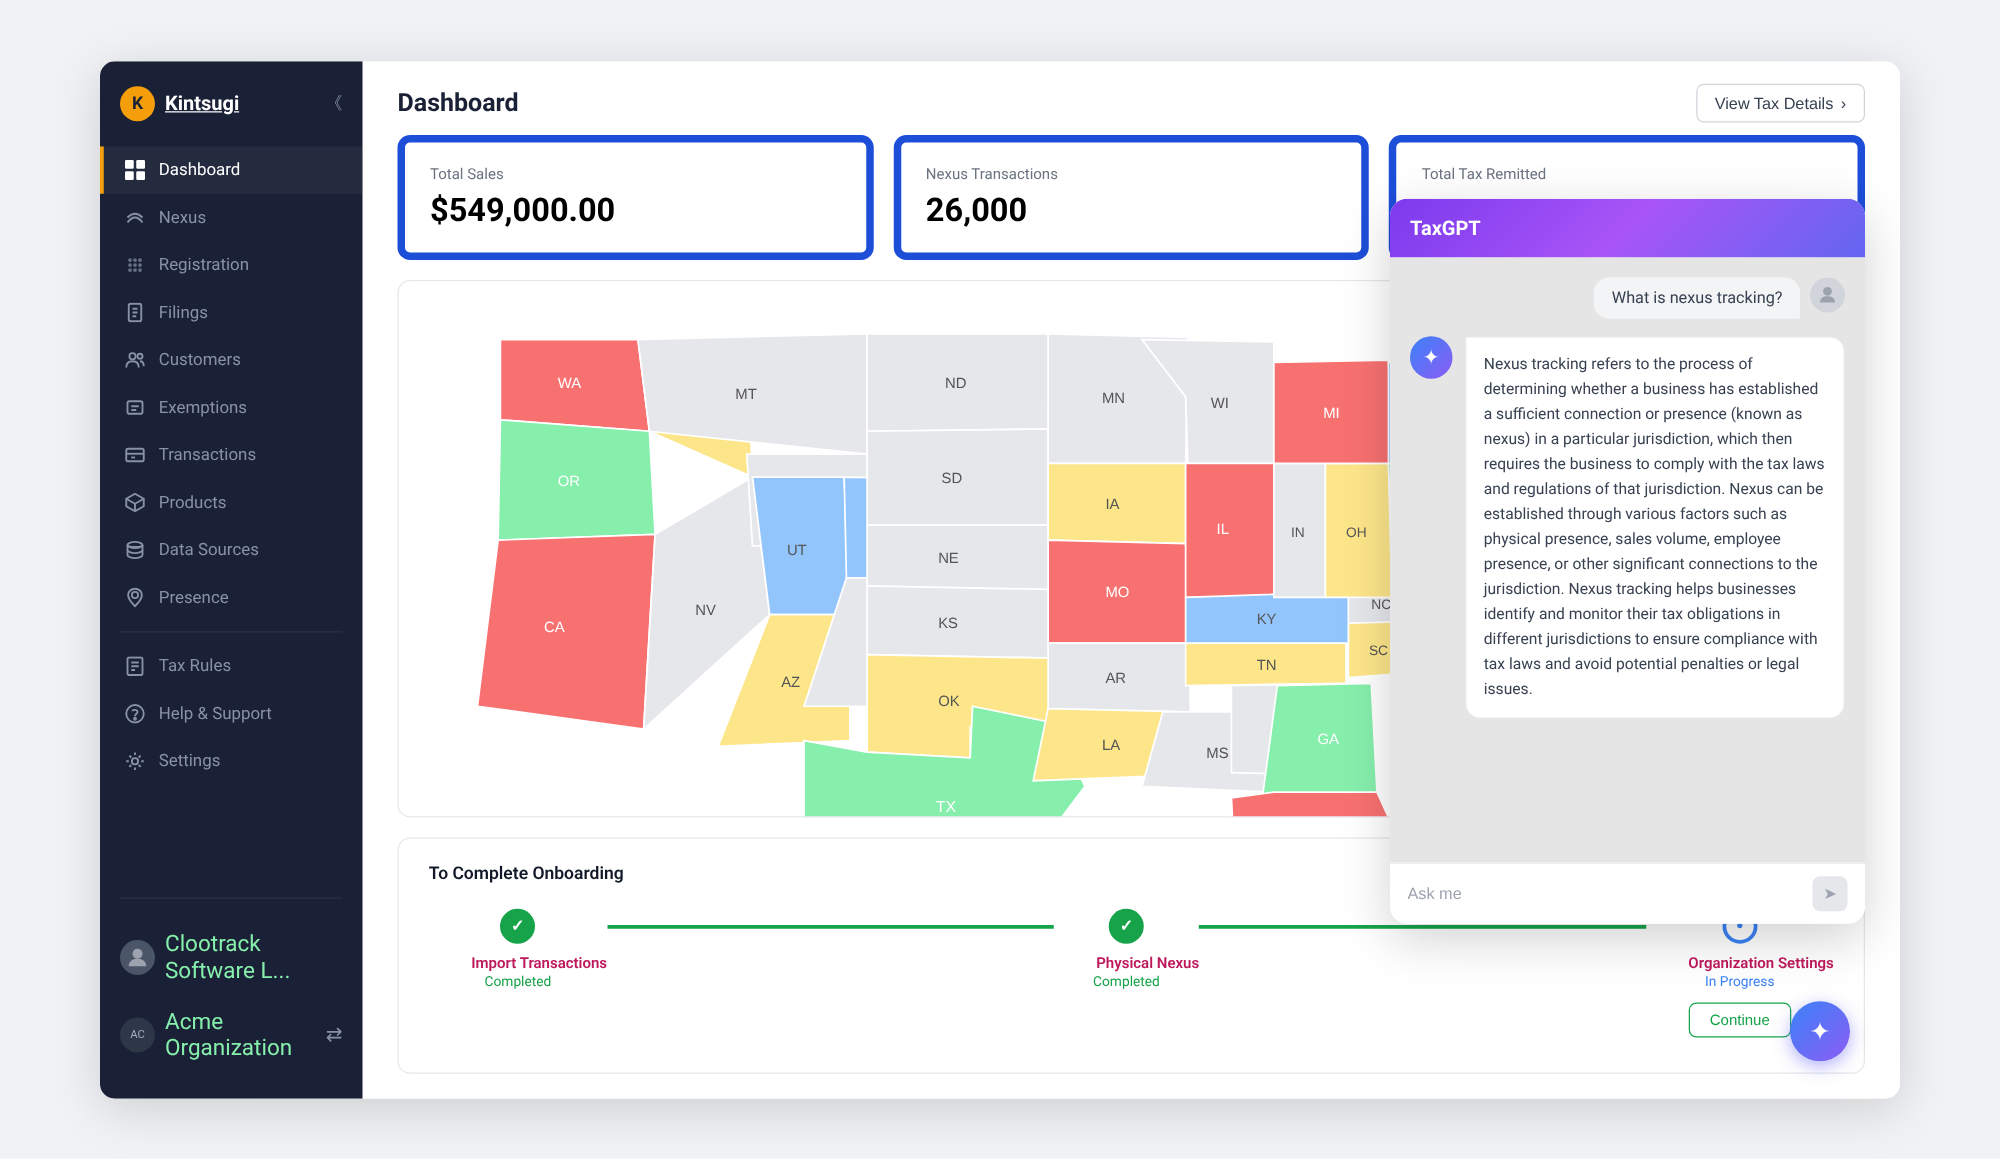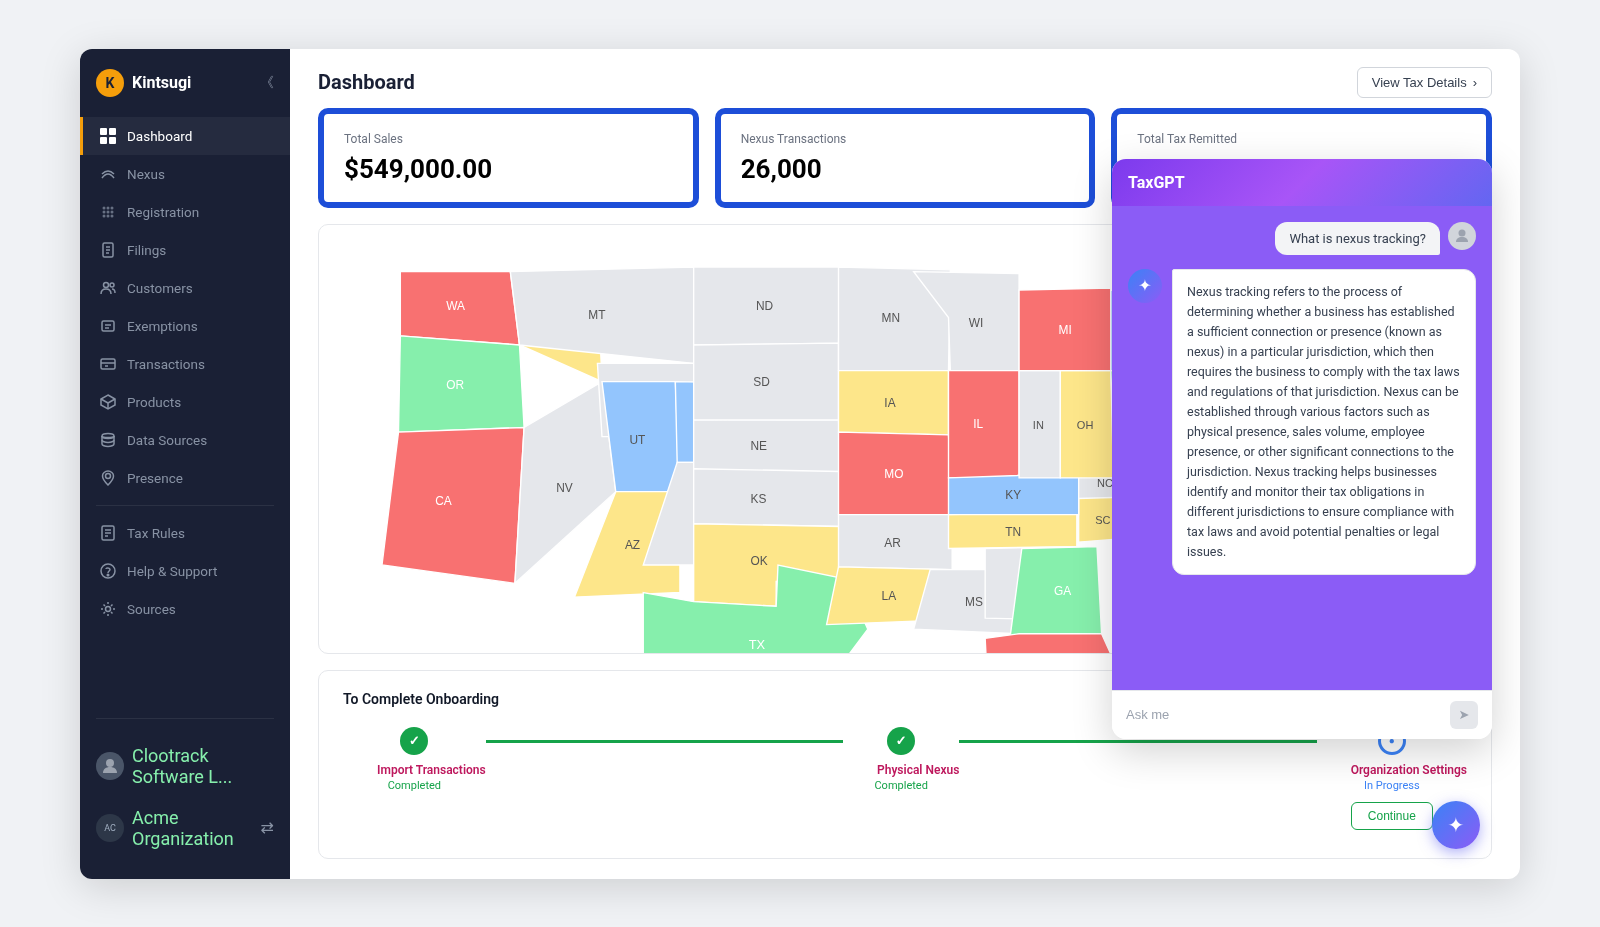--- a/index.html
+++ b/index.html
@@ -58,6 +58,7 @@
       font-size: 16px;
       font-weight: 700;
       color: #fff;
+      text-decoration: underline;
     }
     .collapse-icon {
       color: #8892a4;

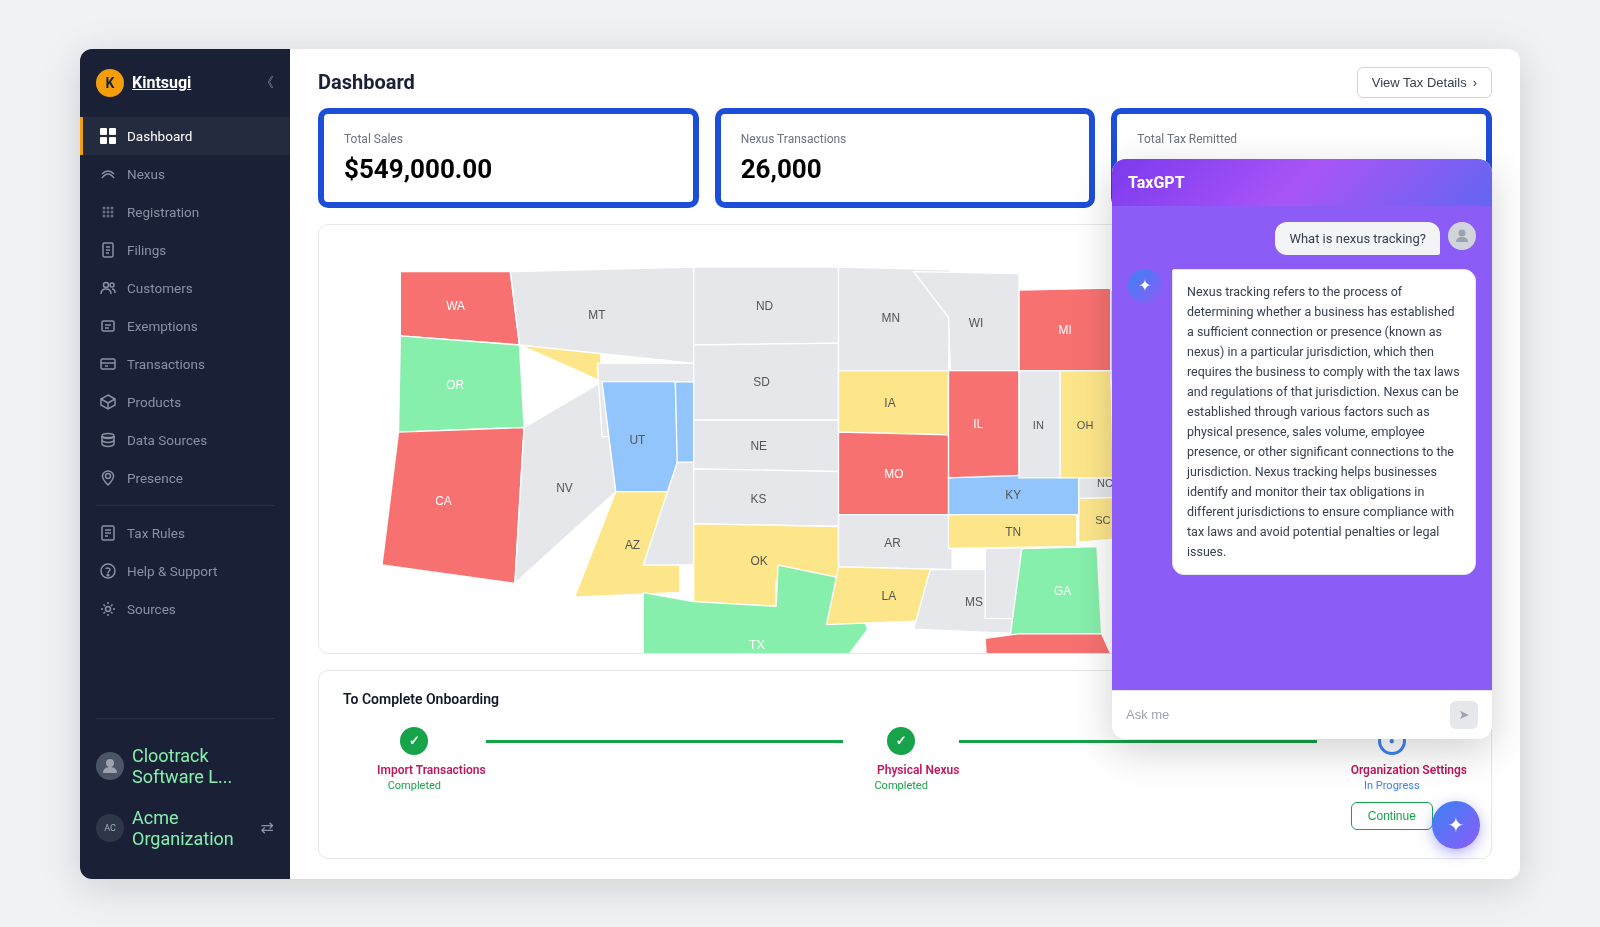--- a/index.html
+++ b/index.html
@@ -361,7 +361,7 @@
       flex: 1;
       padding: 16px;
       overflow-y: auto;
-      background: #8b5cf6;
+      background: #e5e5e5;
       display: flex;
       flex-direction: column;
       gap: 14px;

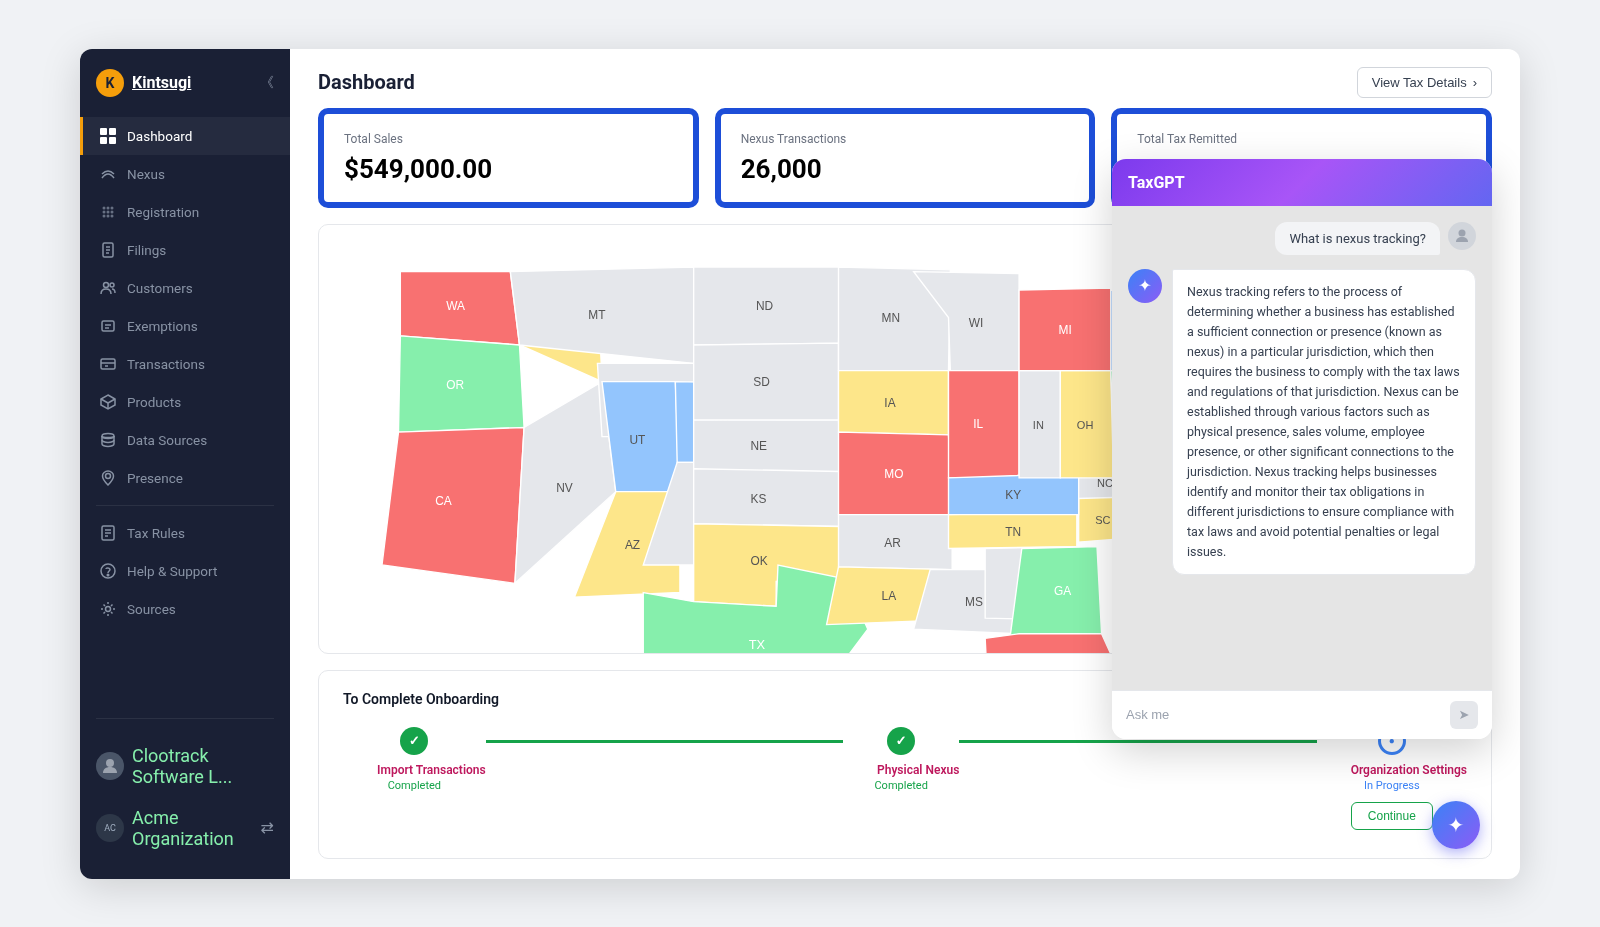--- a/index.html
+++ b/index.html
@@ -631,7 +631,7 @@
             <path d="M8 1 L8 3 M8 13 L8 15 M1 8 L3 8 M13 8 L15 8 M3.5 3.5 L5 5 M11 11 L12.5 12.5 M12.5 3.5 L11 5 M5 11 L3.5 12.5"></path>
           </svg>
         </span>
-        <span>Sources</span>
+        <span>Settings</span>
       </div>
     </nav>
 

